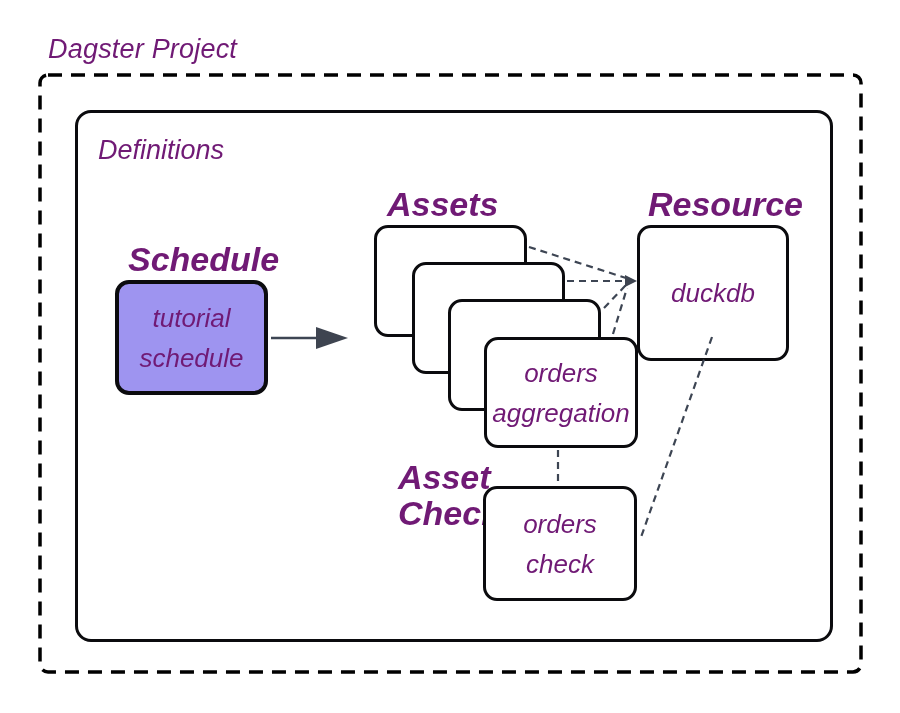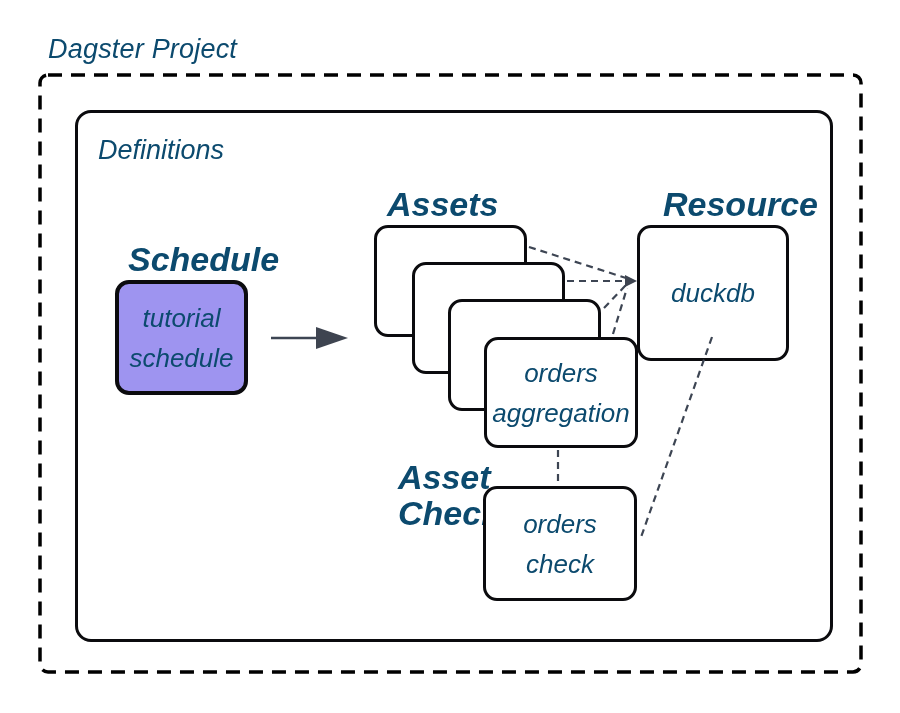--- a/index.html
+++ b/index.html
@@ -13,7 +13,7 @@
     height: 713px;
     background: #ffffff;
     font-family: "Liberation Sans", "DejaVu Sans", sans-serif;
-    color: #0c4a6e;
+    color: #701a75;
     overflow: hidden;
   }
   .abs { position: absolute; font-style: italic; }

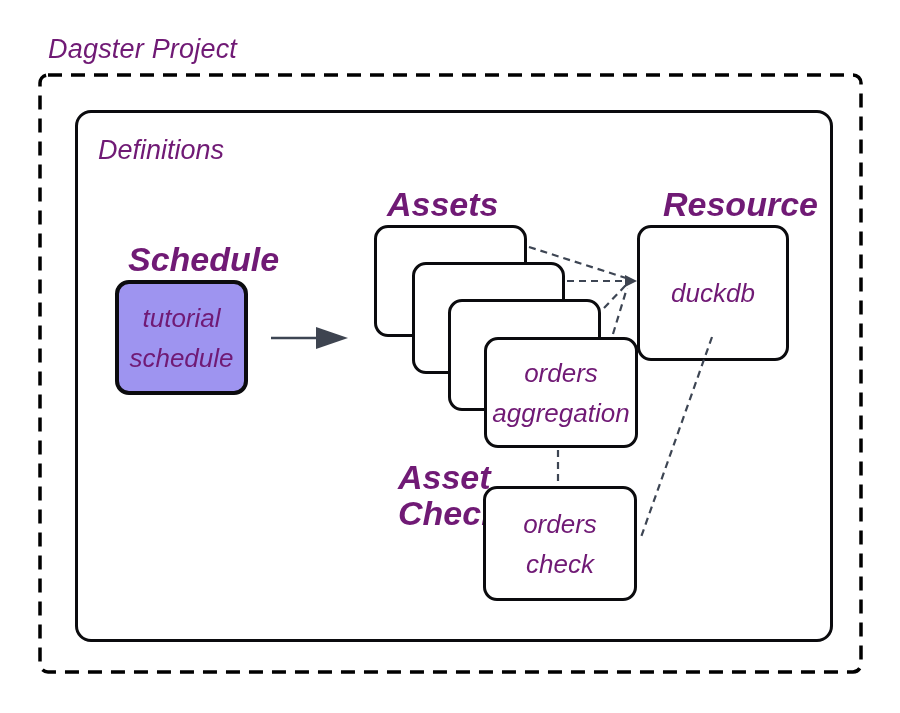--- a/index.html
+++ b/index.html
@@ -53,7 +53,7 @@
   }
   .schedule-label { left: 128px; top: 240px; }
   .assets-label   { left: 387px; top: 185px; }
-  .resource-label { left: 648px; top: 185px; margin-left: 15px; }
+  .resource-label { left: 648px; top: 185px; }
   .asset-check-label {
     left: 398px;
     top: 459px;

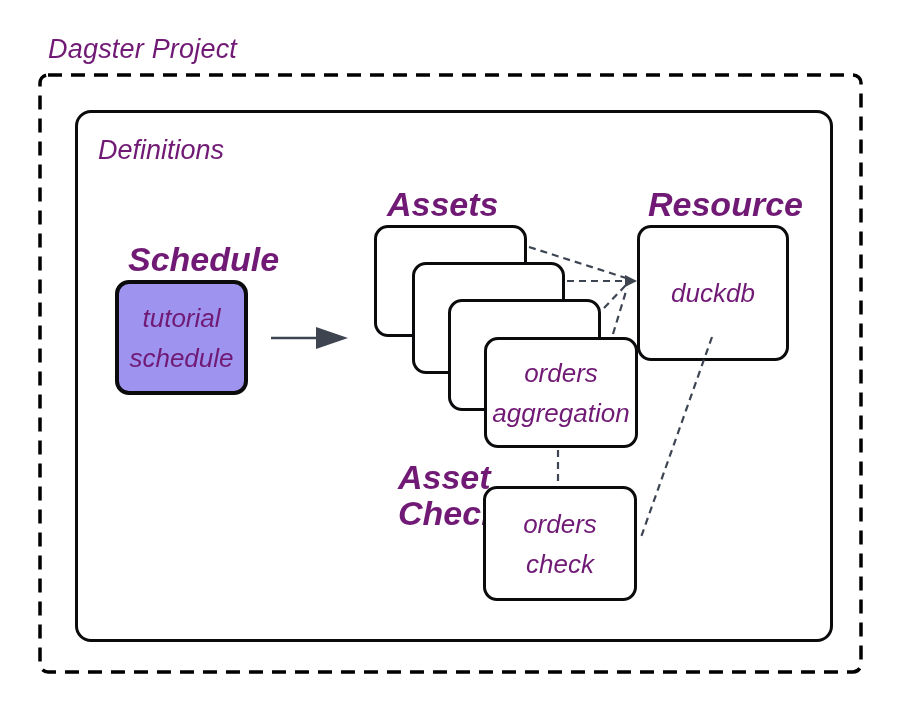--- a/index.html
+++ b/index.html
@@ -78,7 +78,7 @@
   .schedule-node {
     left: 115px;
     top: 280px;
-    width: 133px;
+    width: 153px;
     height: 115px;
     border-width: 4px;
     background: var(--accent_purple, #9e94f0);

